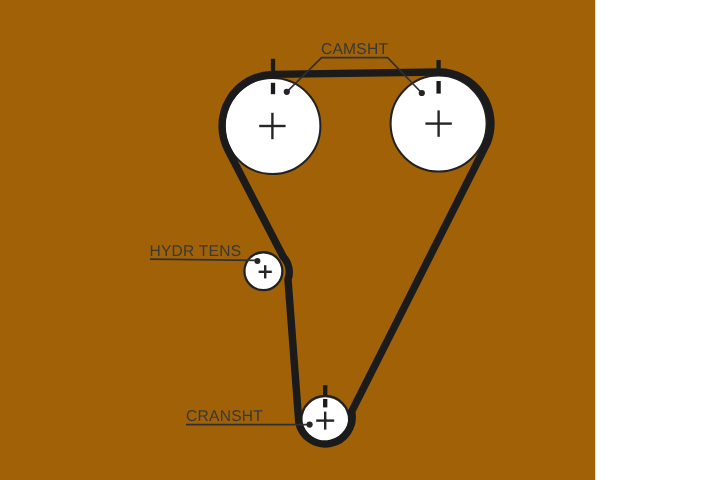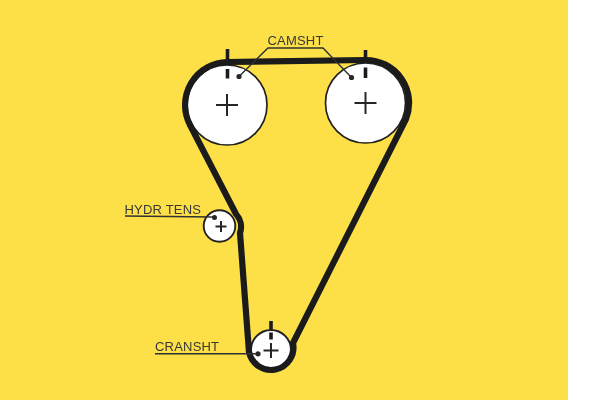--- a/index.html
+++ b/index.html
@@ -10,9 +10,9 @@
   }
   #stage {
     position: relative;
-    width: 568px;
+    width: 496px;
     height: 400px;
-    background: #fde047;
+    background: #a16207;
     overflow: hidden;
   }
   svg { display: block; }

